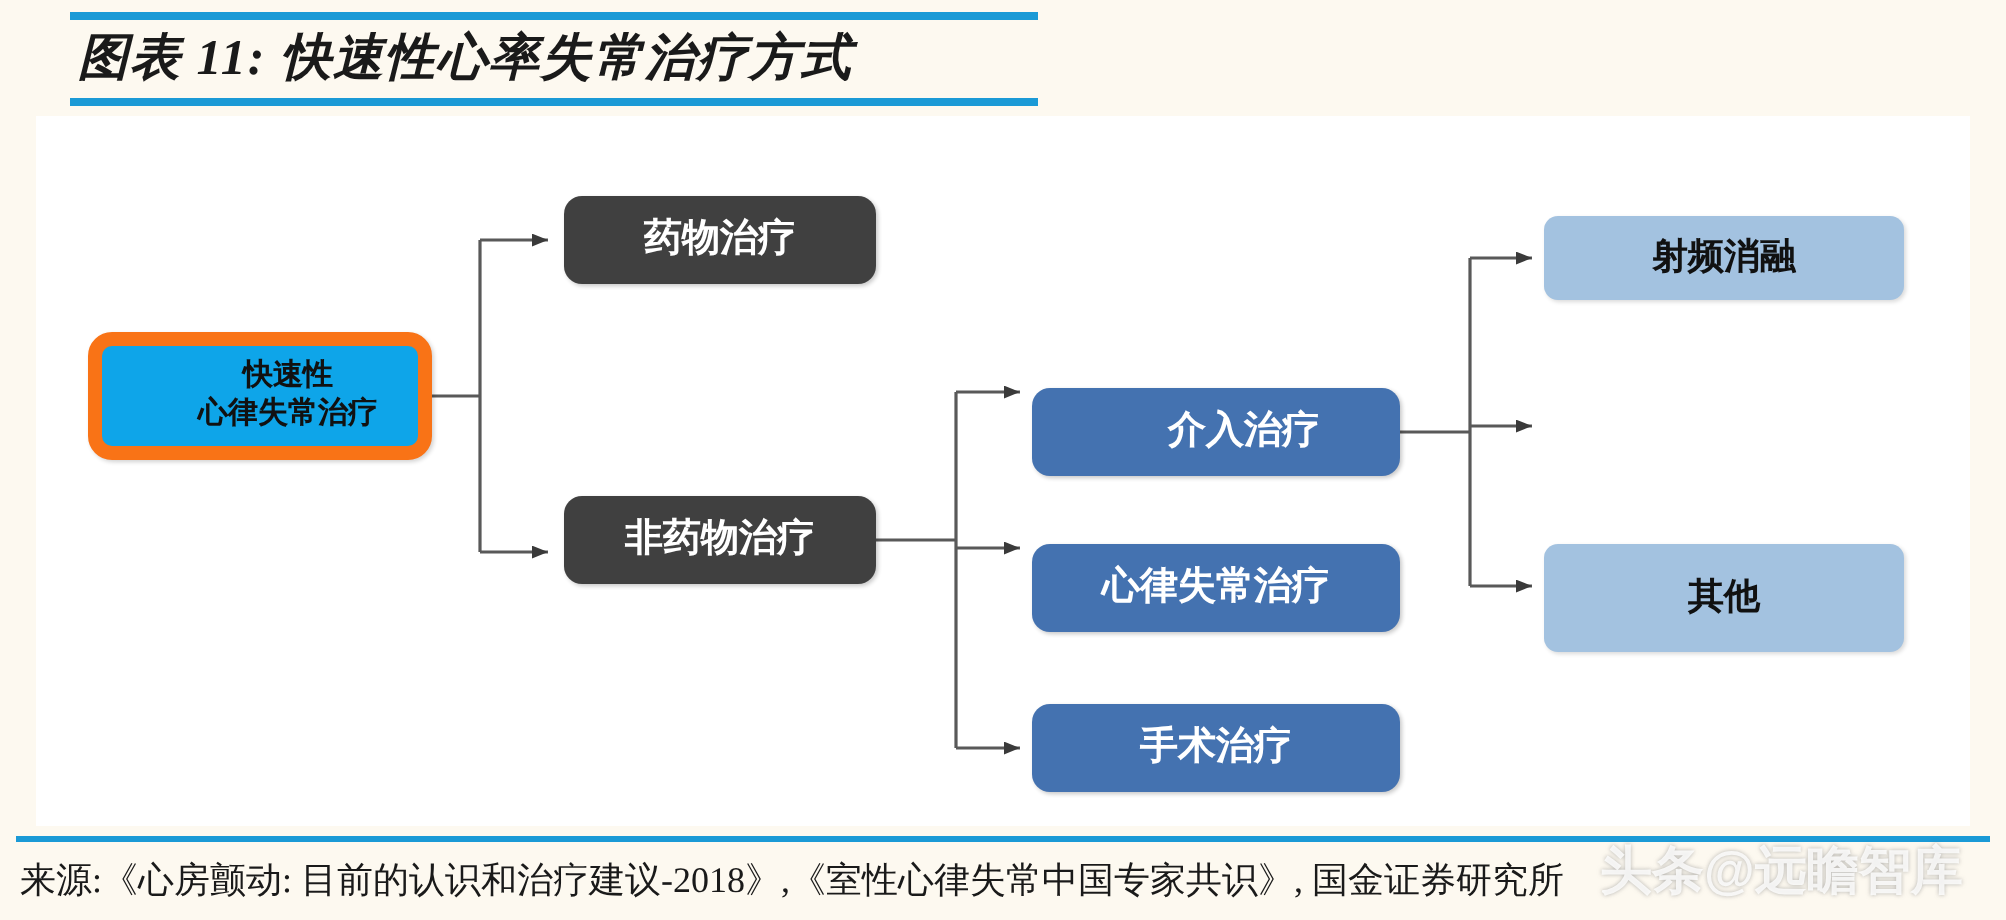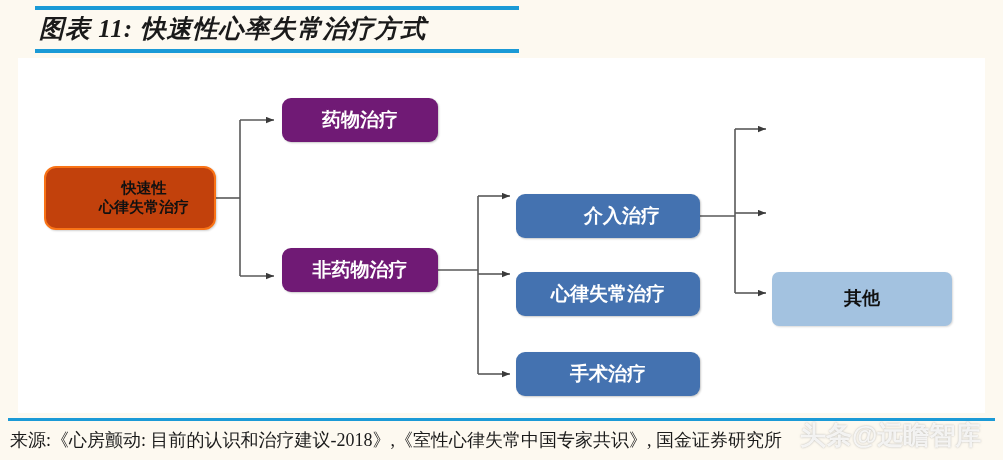--- a/index.html
+++ b/index.html
@@ -92,7 +92,7 @@
     padding-left: 28px;
   }
   .node-navy {
-    background: #701a75;
+    background: #404040;
     border-radius: 9px;
     color: #ffffff;
     font-size: 19px;

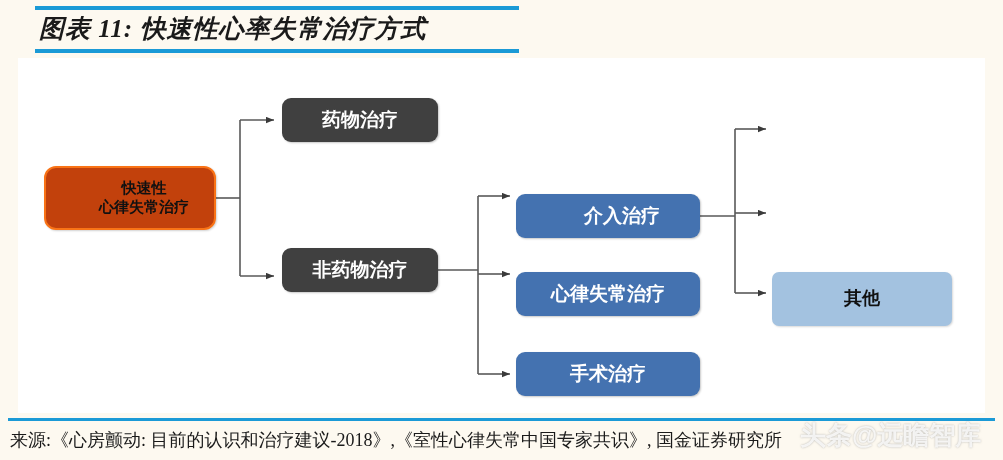--- a/index.html
+++ b/index.html
@@ -195,6 +195,7 @@
 
   <div class="node node-blue" style="left:498px; top:294px; width:184px; height:44px;">手术治疗</div>
 
+  <div class="node node-light" style="left:754px; top:50px; width:180px; height:42px;">射频消融</div>
 
 
   <div class="node node-light" style="left:754px; top:214px; width:180px; height:54px;">其他</div>

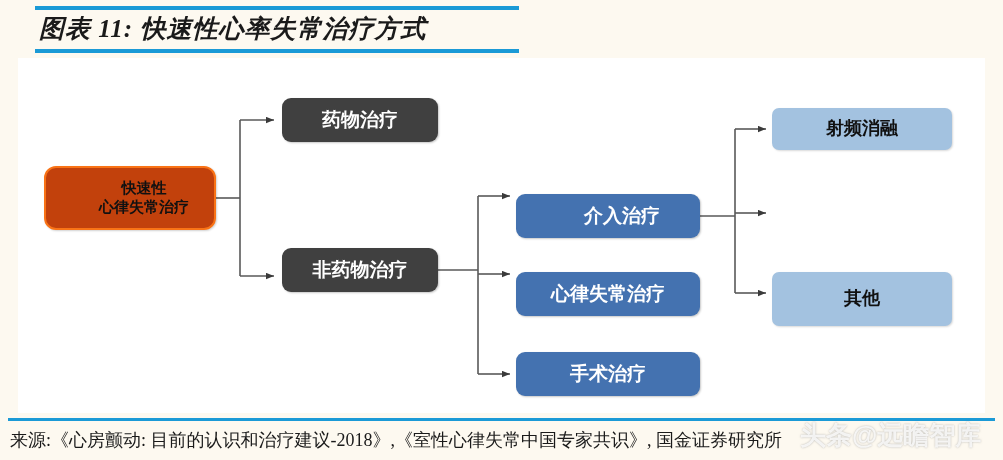--- a/index.html
+++ b/index.html
@@ -83,8 +83,8 @@
     white-space: pre-line;
   }
   .node-root {
-    background: #c2410c;
-    border: 2px solid #f97316;
+    background: #0ea5e9;
+    border: 7px solid #f97316;
     border-radius: 12px;
     color: #111111;
     font-size: 15px;

